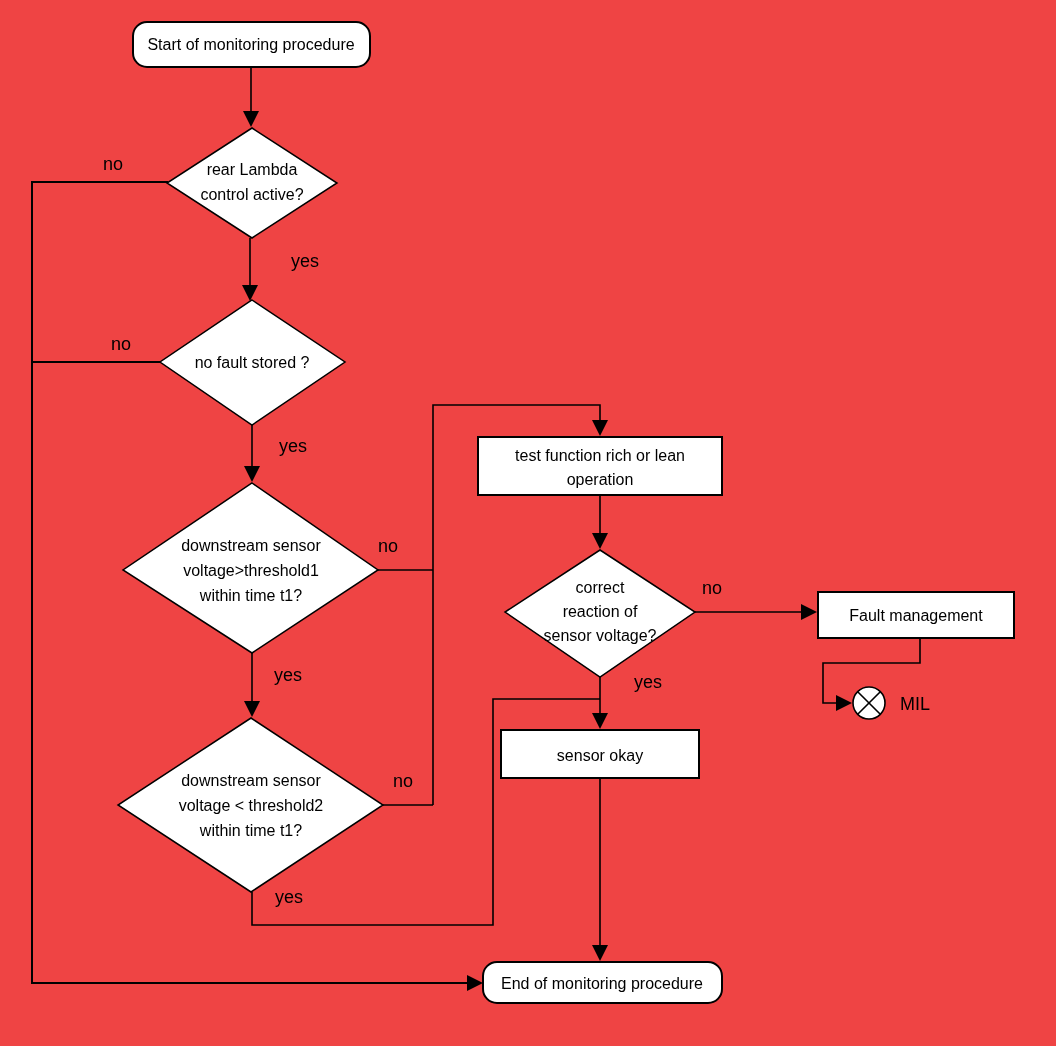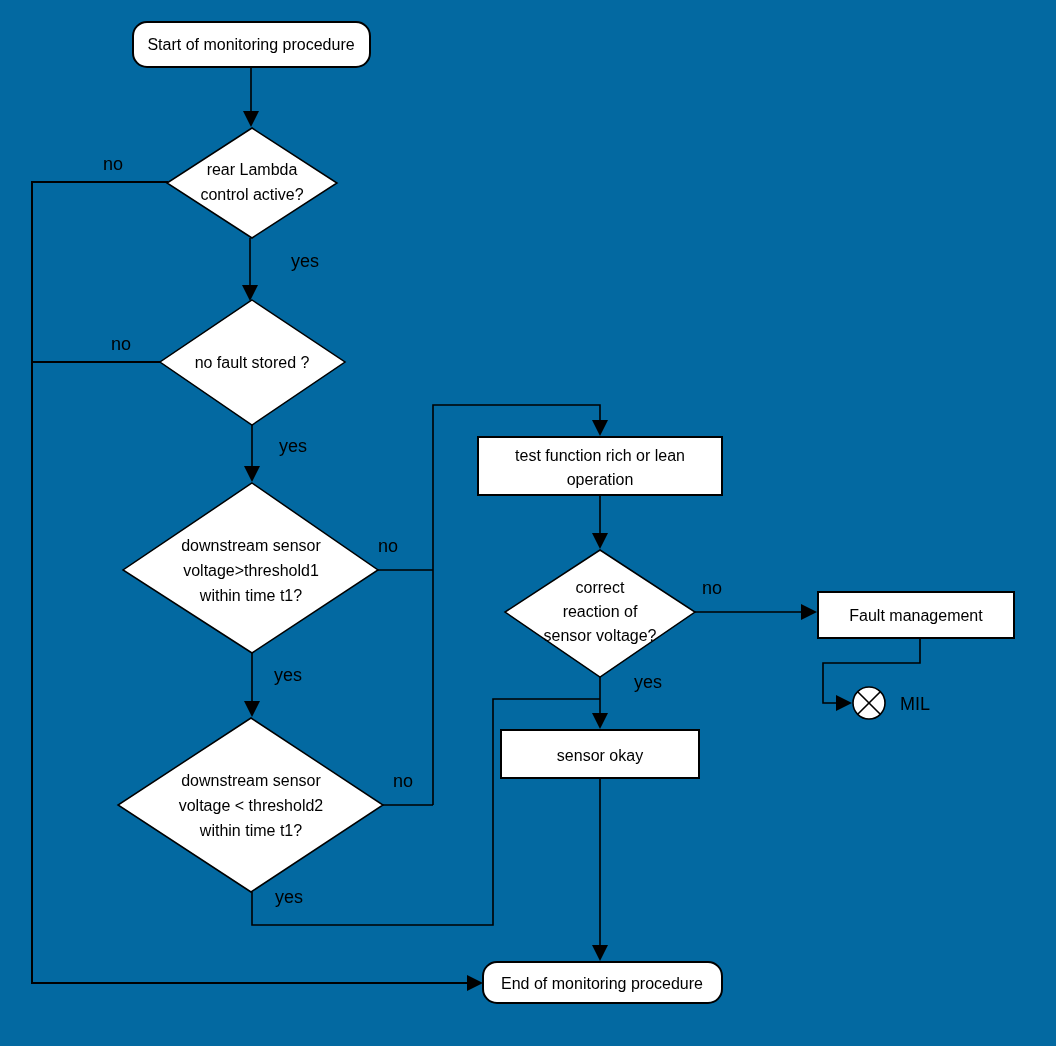--- a/index.html
+++ b/index.html
@@ -11,7 +11,7 @@
     position: relative;
     width: 1056px;
     height: 1046px;
-    background: #0369a1;
+    background: #ef4444;
     font-family: "Liberation Sans", sans-serif;
   }
   svg text {

